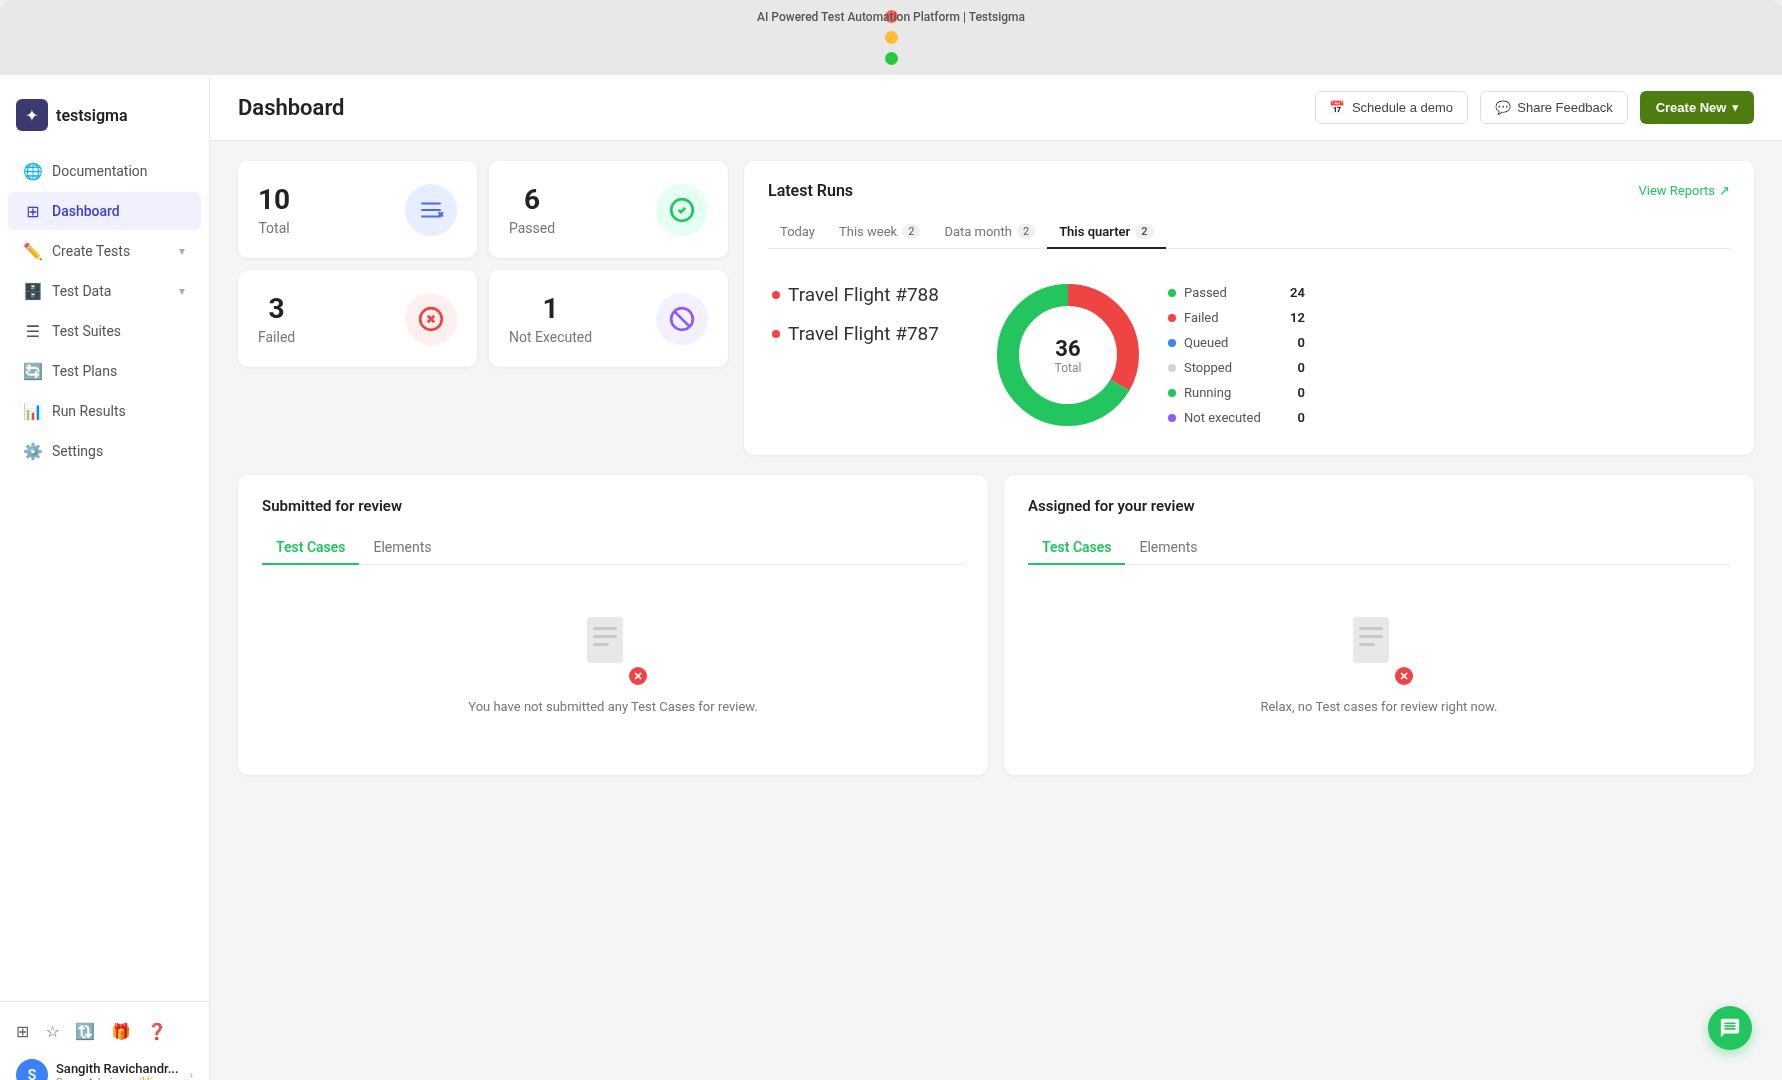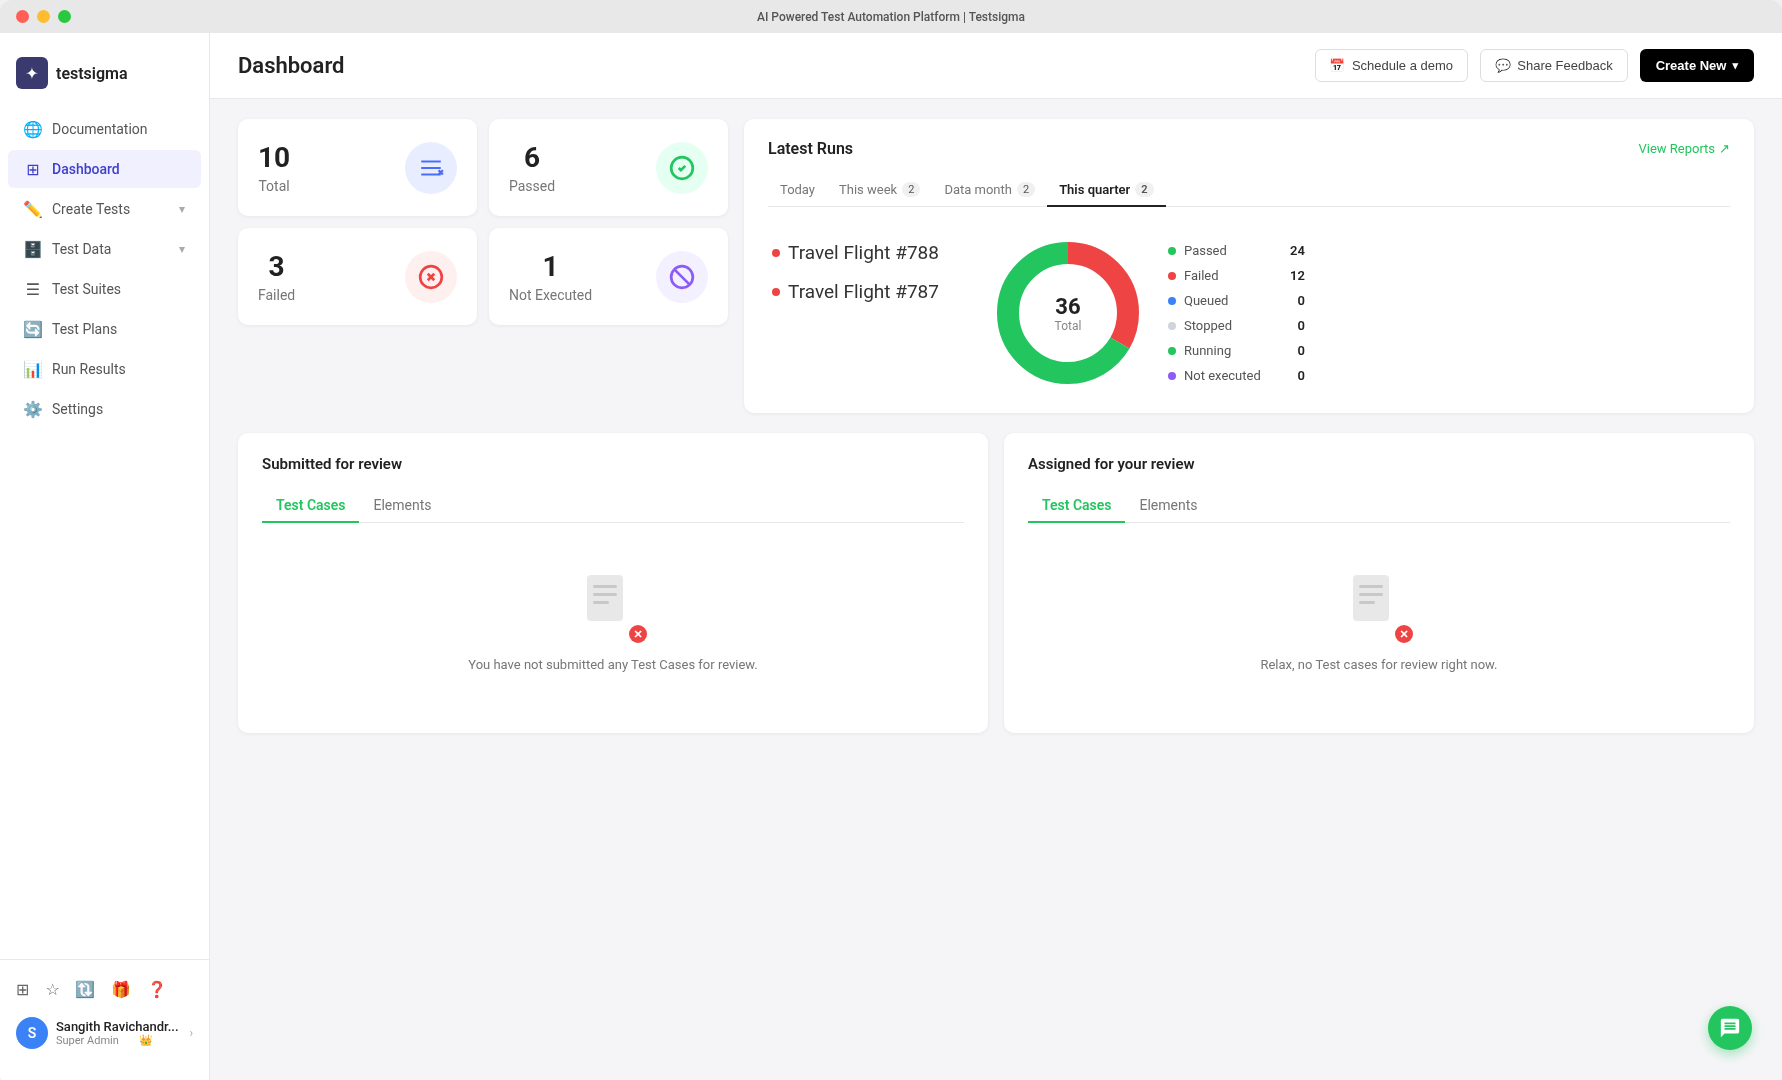--- a/index.html
+++ b/index.html
@@ -14,6 +14,7 @@
       align-items: center;
       gap: 8px;
       position: relative;
+      flex-direction: column;
     }
     .traffic-light { width: 13px; height: 13px; border-radius: 50%; }
     .tl-red { background: #ff5f57; }

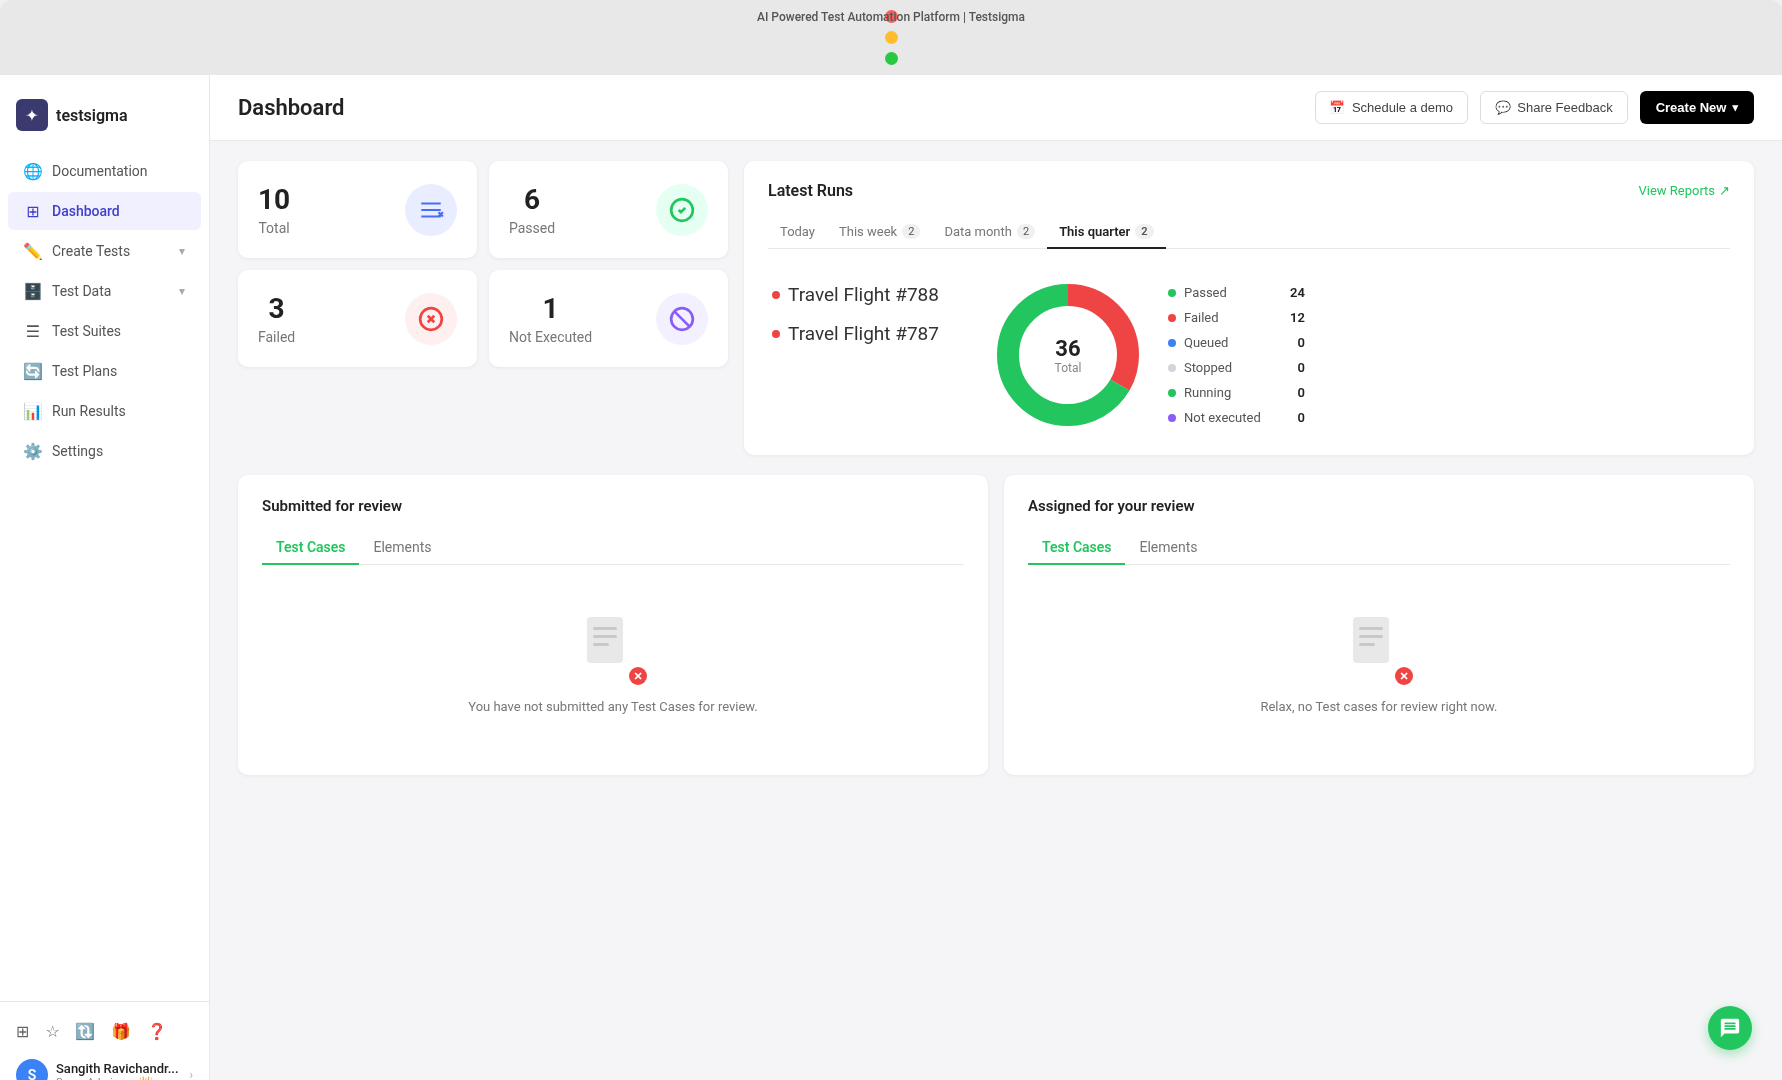--- a/index.html
+++ b/index.html
@@ -127,7 +127,7 @@
       padding: 9px 16px;
       border: none;
       border-radius: 6px;
-      background: #000000;
+      background: #4d7c0f;
       font-size: 13px; color: #fff; font-weight: 600;
       cursor: pointer;
     }

